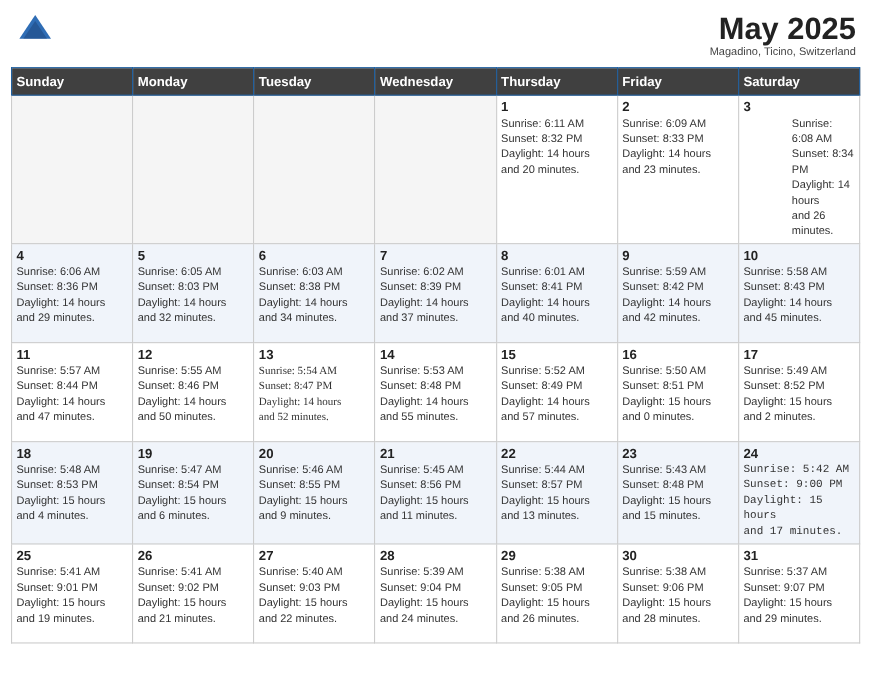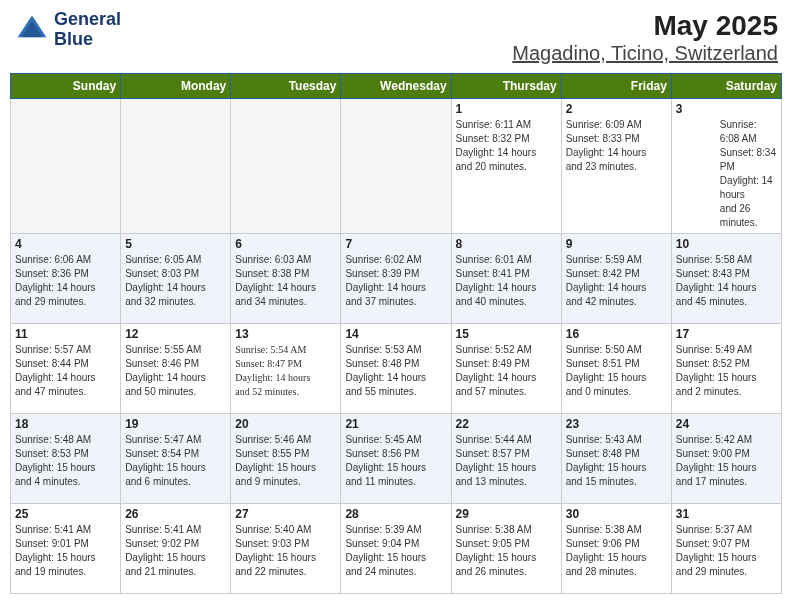--- a/index.html
+++ b/index.html
@@ -102,10 +102,6 @@
       <polygon points="20,4 36,28 4,28" fill="#2f6db5"></polygon>
       <polygon points="20,10 32,28 8,28" fill="#1a3a6b" opacity="0.4"></polygon>
     </svg>
-    <div class="logo-text">
-      <div>General</div>
-      <div>Blue</div>
-    </div>
   </div>
   <div class="title-area">
     <div class="month-title">May 2025</div>

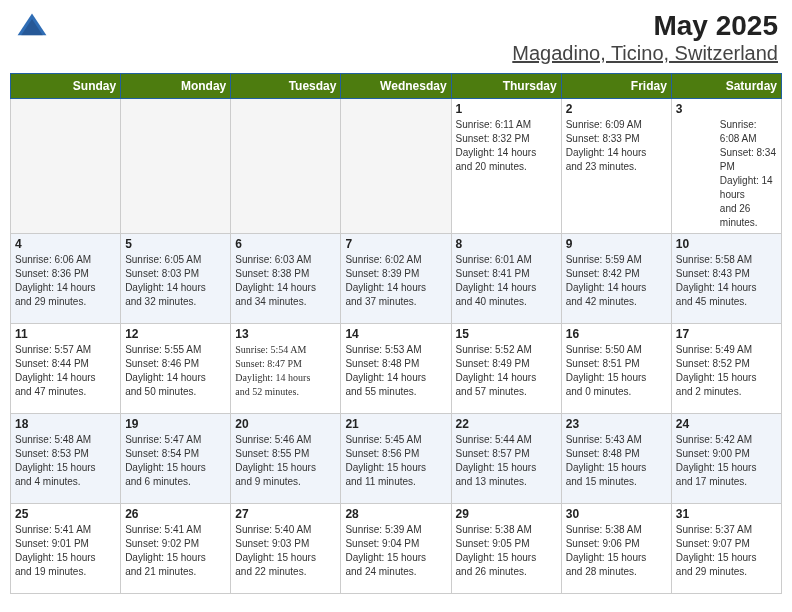--- a/index.html
+++ b/index.html
@@ -41,9 +41,8 @@
       color: #222;
     }
     .location-title {
-      font-size: 20px;
+      font-size: 10px;
       color: #444;
-      text-decoration: underline;
     }
     .calendar {
       width: 100%;

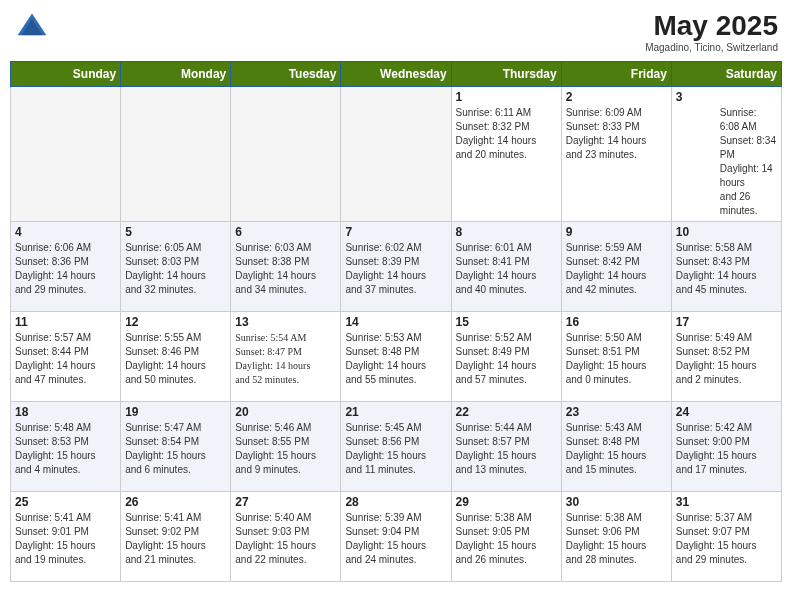--- a/index.html
+++ b/index.html
@@ -50,12 +50,12 @@
       border: 1px solid #ccc;
     }
     .calendar th {
-      background-color: #4d7c0f;
+      background-color: #404040;
       color: #fff;
       font-size: 12px;
       font-weight: bold;
       padding: 5px 4px;
-      text-align: right;
+      text-align: left;
       border: 1px solid #2060a0;
     }
     .calendar td {

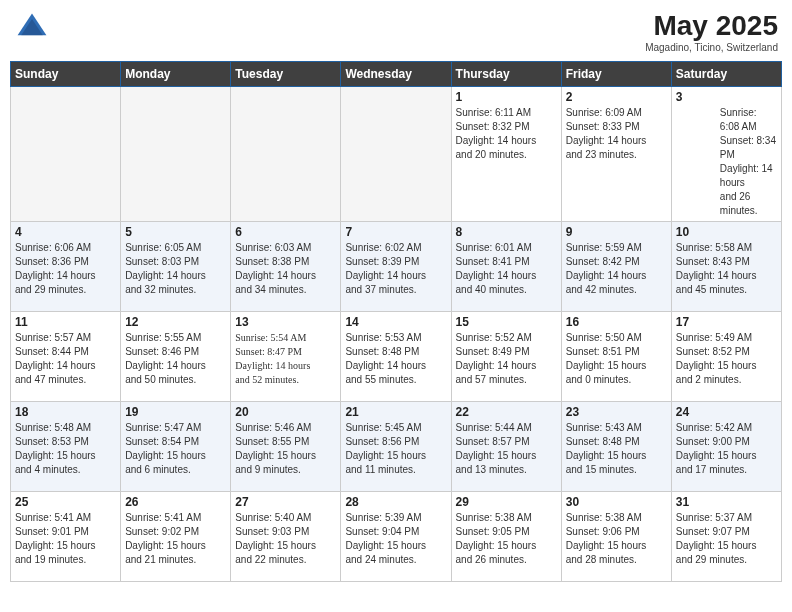--- a/index.html
+++ b/index.html
@@ -295,7 +295,7 @@
         </td>
         <td>
           <span class="day-num">24</span>
-          <div class="day-info" style="white-space: pre-line;">Sunrise: 5:42 AM
+          <div class="day-info" style="white-space: pre-line; font-family: Liberation Mono, monospace;">Sunrise: 5:42 AM
 Sunset: 9:00 PM
 Daylight: 15 hours
 and 17 minutes.</div>

